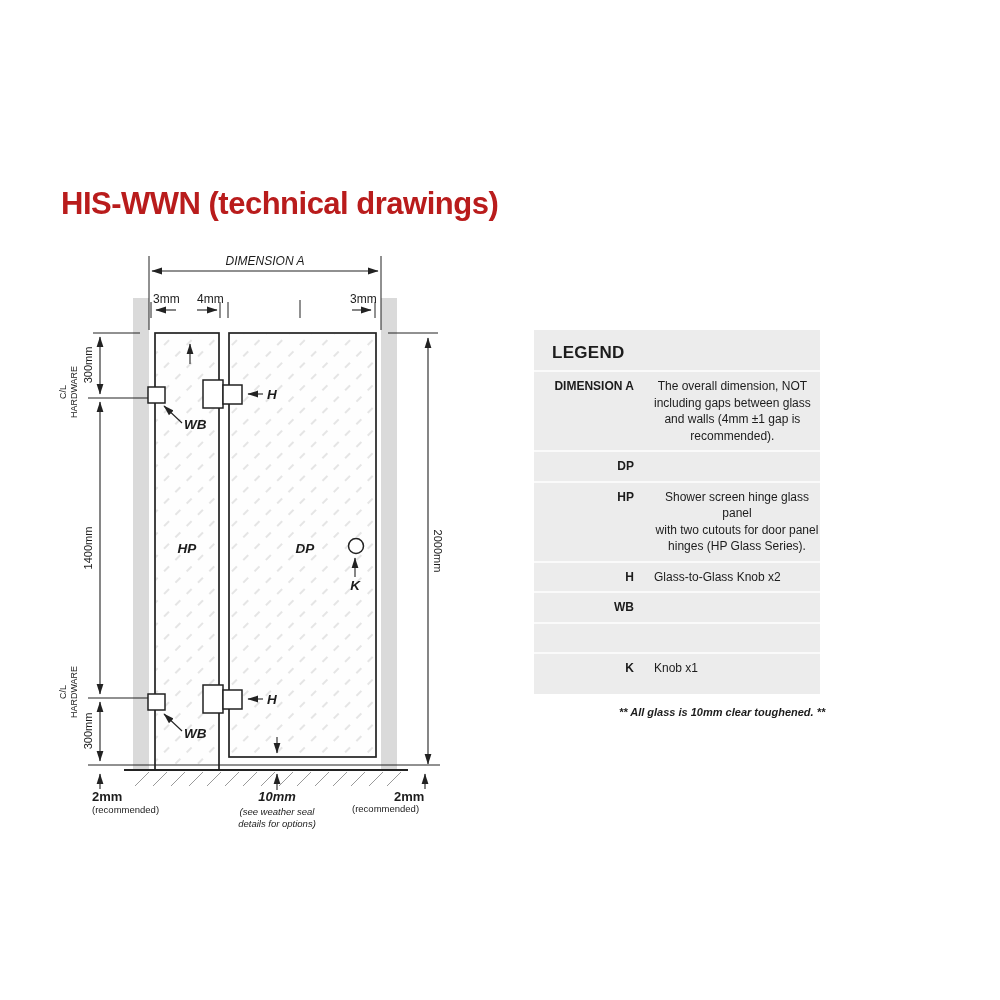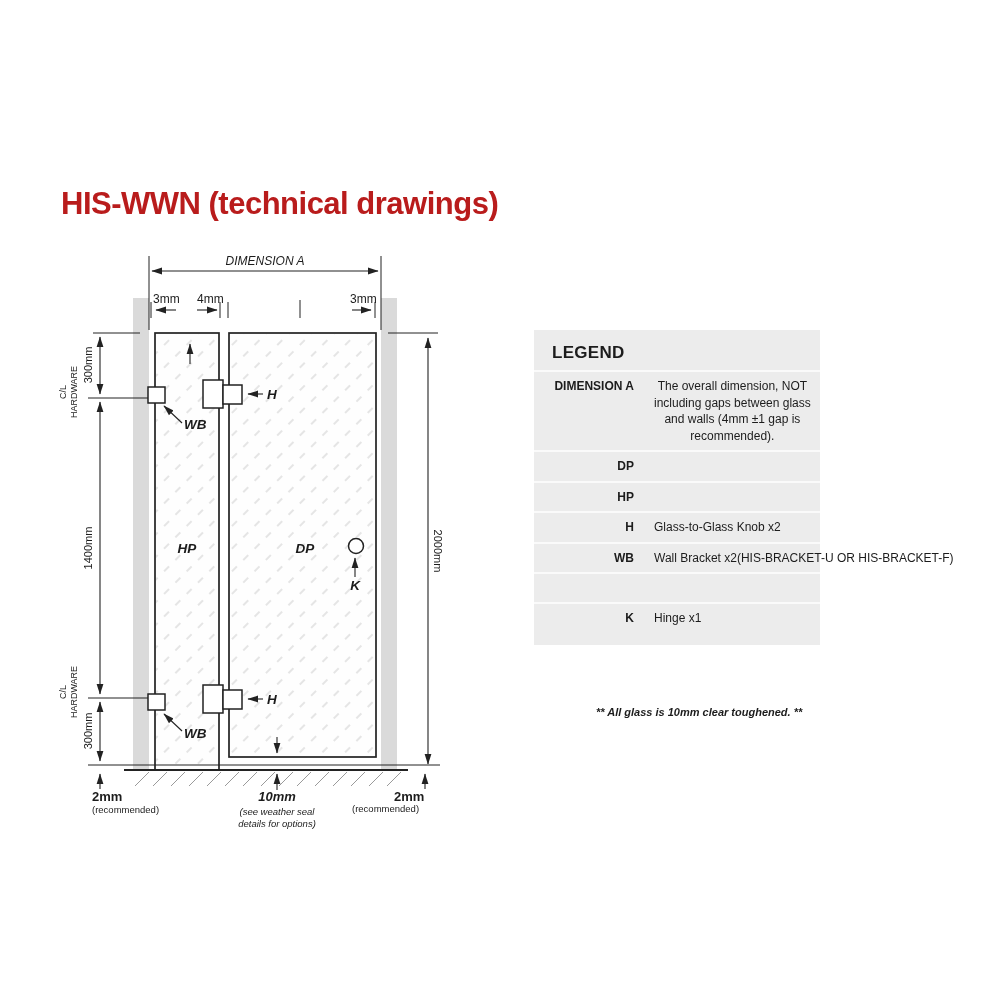--- a/index.html
+++ b/index.html
@@ -200,6 +200,9 @@
   </div>
   <div class="legend-row">
     <div class="legend-term">HP</div>
+    <div class="legend-desc">Shower screen hinge glass panel
+with two cutouts for door panel
+hinges (HP Glass Series).</div>
   </div>
   <div class="legend-row">
     <div class="legend-term">H</div>

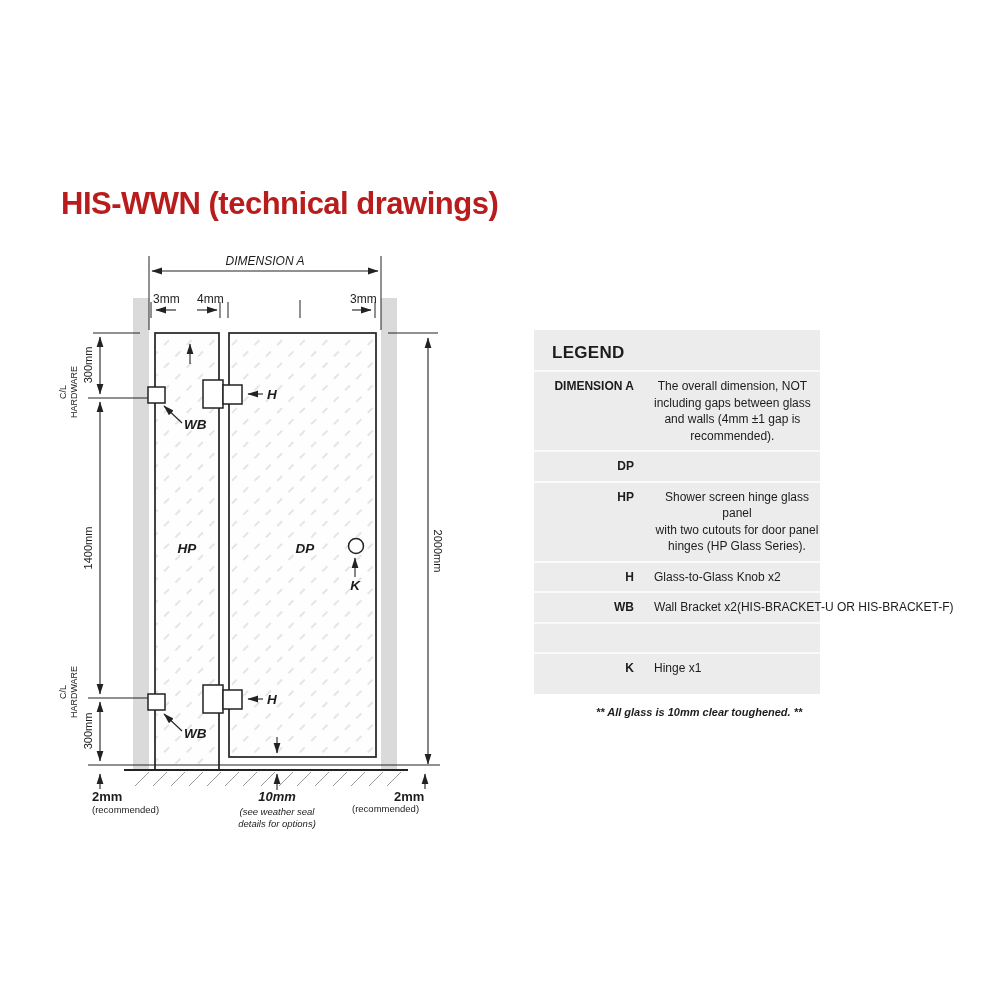--- a/index.html
+++ b/index.html
@@ -210,7 +210,6 @@
   </div>
   <div class="legend-row">
     <div class="legend-term">WB</div>
-    <div class="legend-desc nowrap">Wall Bracket x2(HIS-BRACKET-U OR HIS-BRACKET-F)</div>
   </div>
   <div class="legend-row">
     <div class="legend-term"></div>

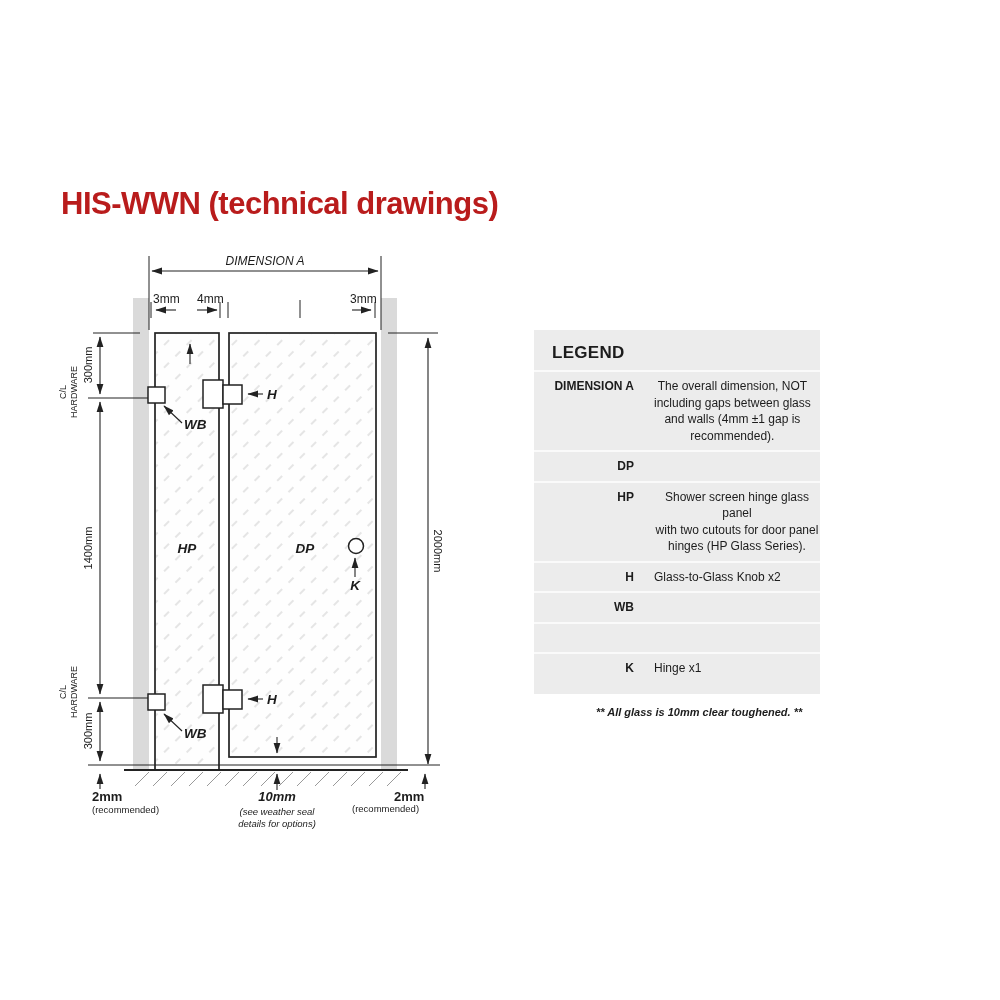--- a/index.html
+++ b/index.html
@@ -217,7 +217,7 @@
   </div>
   <div class="legend-row">
     <div class="legend-term">K</div>
-    <div class="legend-desc">Hinge x1</div>
+    <div class="legend-desc">Knob x1</div>
   </div>
 </div>
 

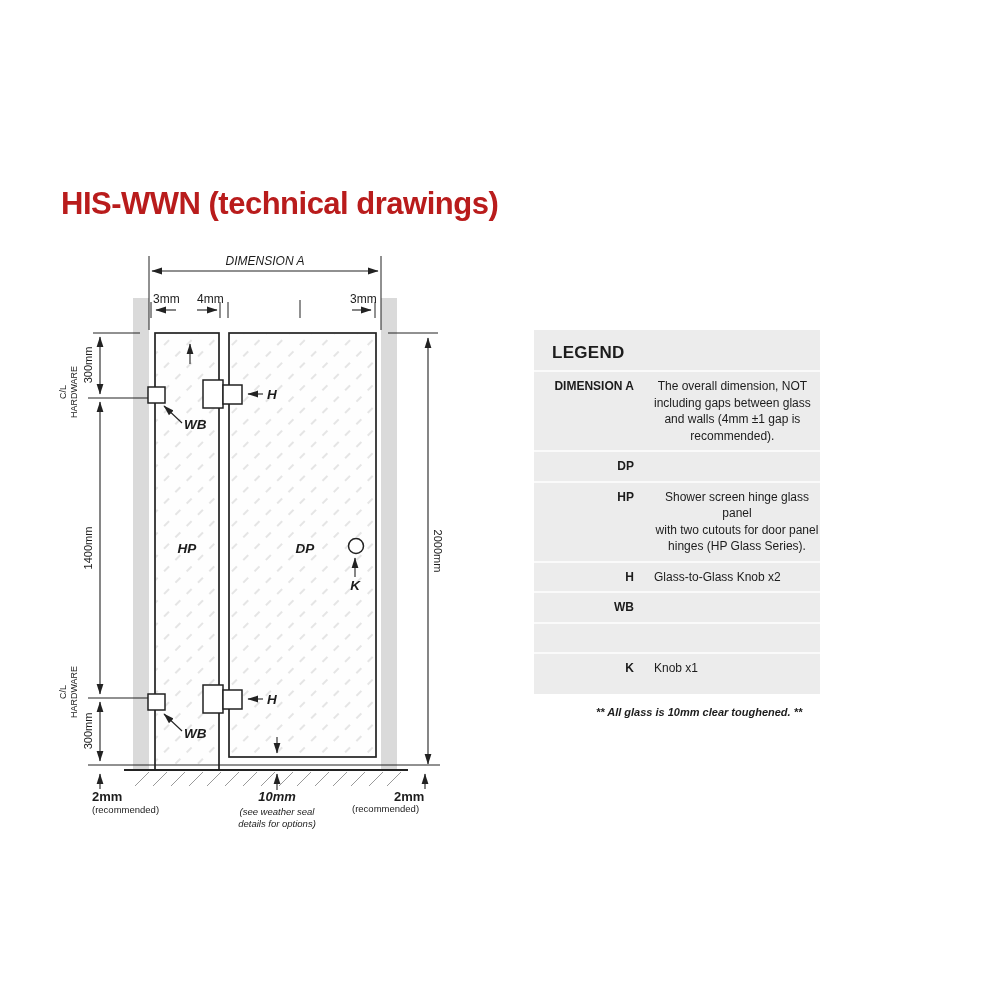--- a/index.html
+++ b/index.html
@@ -34,7 +34,7 @@
   .legend-desc{margin-left:20px;font-size:12px;line-height:16.5px;white-space:pre-line;text-align:center;}
   .legend-desc.nowrap{white-space:nowrap;}
   .footnote{
-    position:absolute;left:596px;top:706px;font-size:11px;font-style:italic;font-weight:bold;
+    position:absolute;left:619px;top:706px;font-size:11px;font-style:italic;font-weight:bold;
   }
 </style>
 </head>

